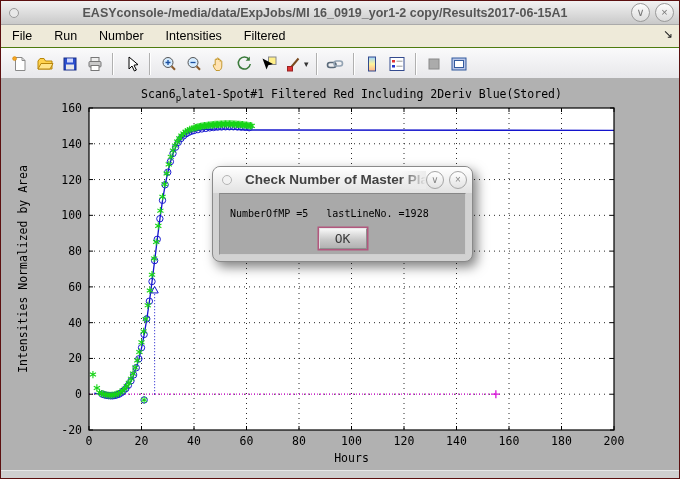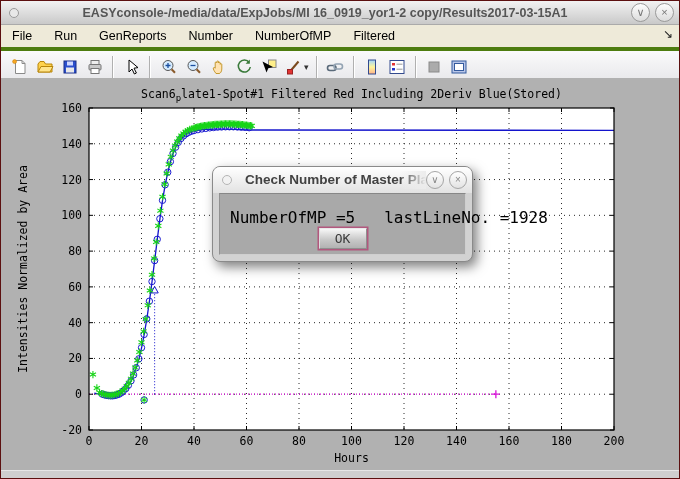--- a/index.html
+++ b/index.html
@@ -86,7 +86,7 @@
 
   <div class="titlebar">
     <span class="tb-menu-circle"></span>
-    <span class="tb-title">EASYconsole-/media/data/ExpJobs/MI 16_0919_yor1-2 copy/Results2017-03-15A1</span>
+    <span class="tb-title">EASYconsole-/media/data/ExpJobs/MI 16_0919_yor1-2 copy/Results2017-06-15A1</span>
     <span class="circle-btn">∨</span>
     <span class="circle-btn">×</span>
   </div>

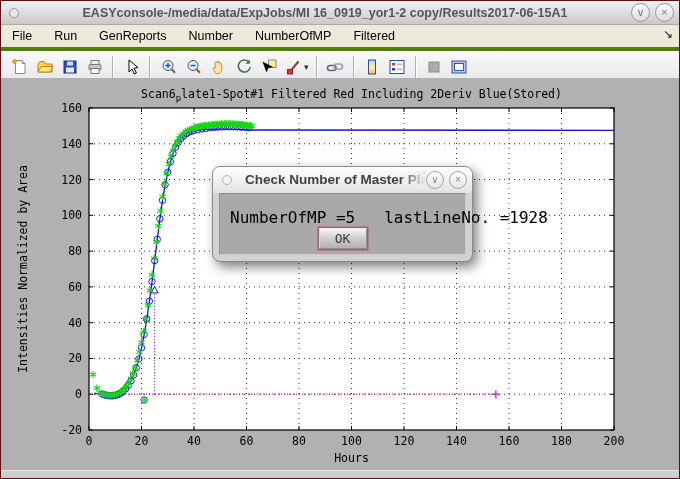--- a/index.html
+++ b/index.html
@@ -26,7 +26,7 @@
   
   .menubar{
     height:22px;background:#eeead9;display:flex;align-items:center;
-    font-size:12.5px;color:#000;border-bottom:4px solid #4d7c0f;position:relative;
+    font-size:12.5px;color:#000;border-bottom:1px solid #4d7c0f;position:relative;
   }
   .menu-item{padding:2px 11px;cursor:default;}
   .menu-undock{position:absolute;right:6px;top:2px;font-size:12px;color:#222;}

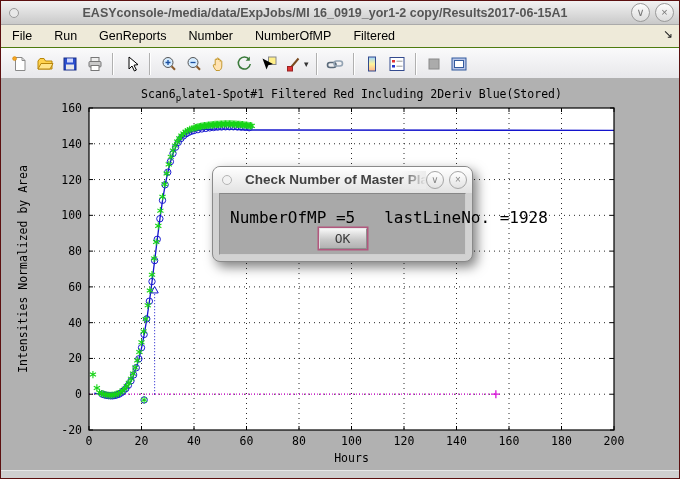--- a/index.html
+++ b/index.html
@@ -94,7 +94,6 @@
   <div class="menubar">
     <span class="menu-item">File</span>
     <span class="menu-item">Run</span>
-    <span class="menu-item">GenReports</span>
     <span class="menu-item">Number</span>
     <span class="menu-item">NumberOfMP</span>
     <span class="menu-item">Filtered</span>

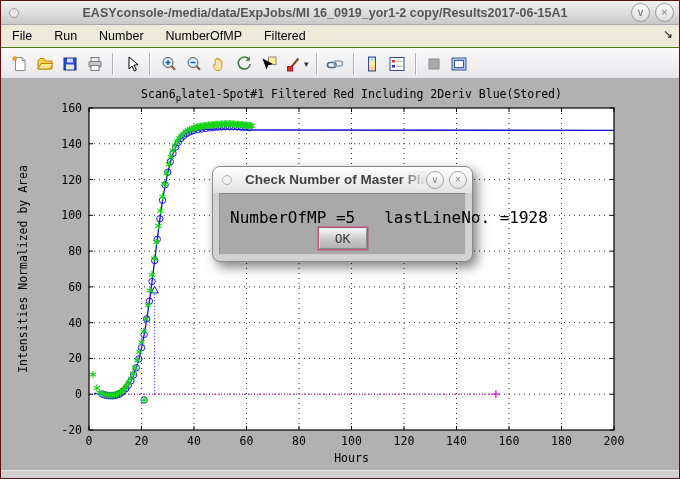--- a/index.html
+++ b/index.html
@@ -95,7 +95,7 @@
     <span class="menu-item">File</span>
     <span class="menu-item">Run</span>
     <span class="menu-item">Number</span>
-    <span class="menu-item">NumberOfMP</span>
+    <span class="menu-item">Intensities</span>
     <span class="menu-item">Filtered</span>
     <span class="menu-undock">↘</span>
   </div>

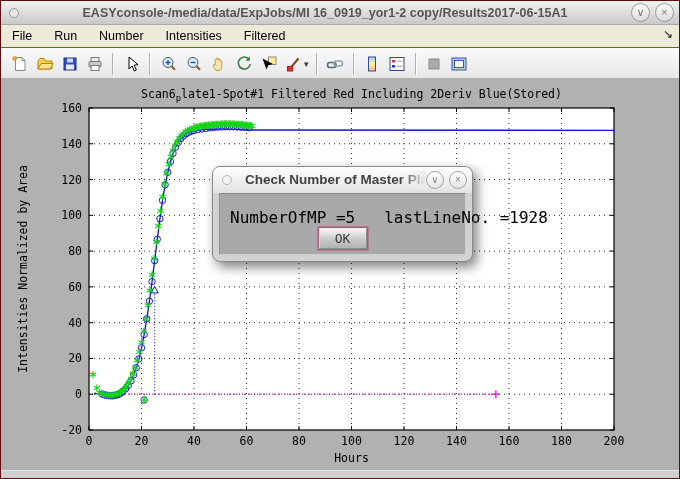--- a/index.html
+++ b/index.html
@@ -67,7 +67,7 @@
     border-right:1px solid #cfcfcf;border-bottom:1px solid #cfcfcf;
   }
   .dlg-message{
-    position:absolute;left:10px;top:14px;font-size:16px;color:#000;
+    position:absolute;left:10px;top:14px;font-size:10px;color:#000;
     font-family:"DejaVu Sans Mono",monospace;white-space:pre;
   }
   .ok-btn{

